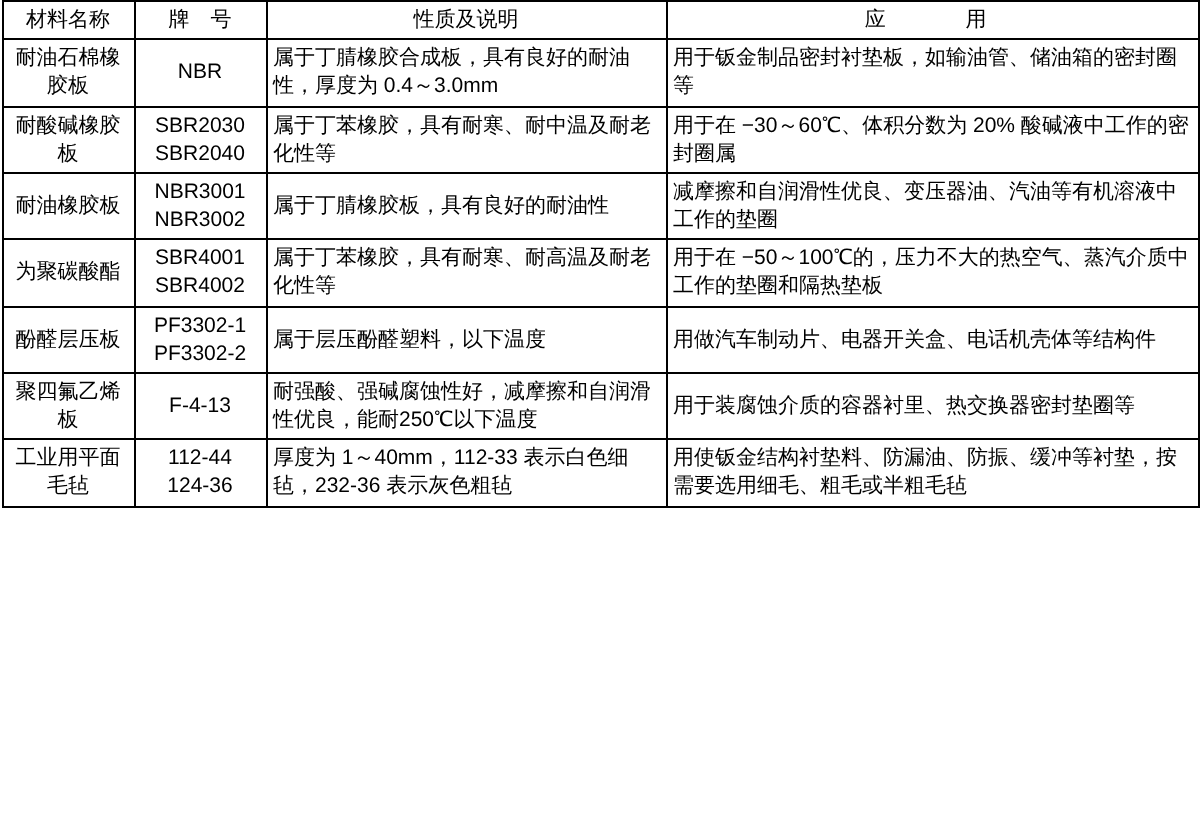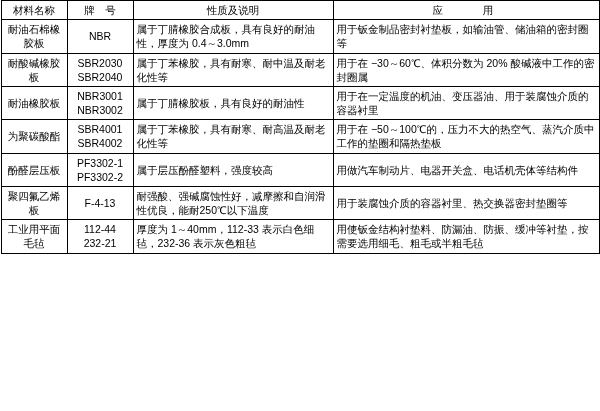--- a/index.html
+++ b/index.html
@@ -96,7 +96,7 @@
             <span class="brandline">NBR3002</span>
           </td>
           <td class="prop">属于丁腈橡胶板，具有良好的耐油性</td>
-          <td class="app">用于在一定温度的机油、变压器油、用于装腐蚀介质的容器衬里</td>
+          <td class="app">减摩擦和自润滑性优良、变压器油、汽油等有机溶液中工作的垫圈</td>
         </tr>
         <tr>
           <td class="name">为聚碳酸酯</td>

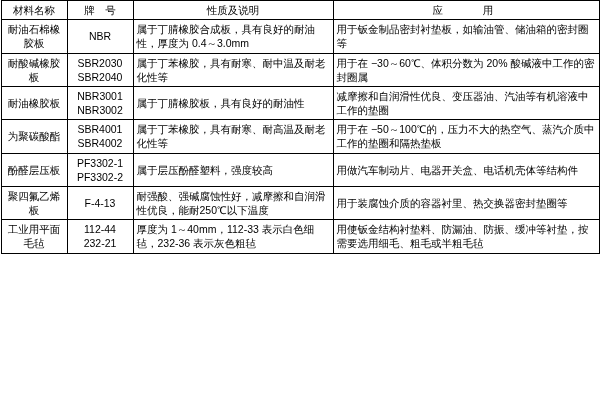--- a/index.html
+++ b/index.html
@@ -113,7 +113,7 @@
             <span class="brandline">PF3302-1</span>
             <span class="brandline">PF3302-2</span>
           </td>
-          <td class="prop">属于层压酚醛塑料，强度较高</td>
+          <td class="prop">属于层压酚醛塑料，以下温度</td>
           <td class="app">用做汽车制动片、电器开关盒、电话机壳体等结构件</td>
         </tr>
         <tr>

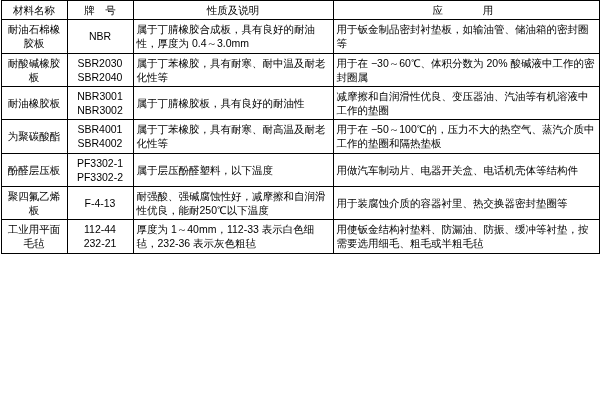--- a/index.html
+++ b/index.html
@@ -128,7 +128,7 @@
           <td class="name">工业用平面毛毡</td>
           <td class="brand">
             <span class="brandline">112-44</span>
-            <span class="brandline">232-21</span>
+            <span class="brandline">124-36</span>
           </td>
           <td class="prop">厚度为 1～40mm，112-33 表示白色细毡，232-36 表示灰色粗毡</td>
           <td class="app">用使钣金结构衬垫料、防漏油、防振、缓冲等衬垫，按需要选用细毛、粗毛或半粗毛毡</td>

